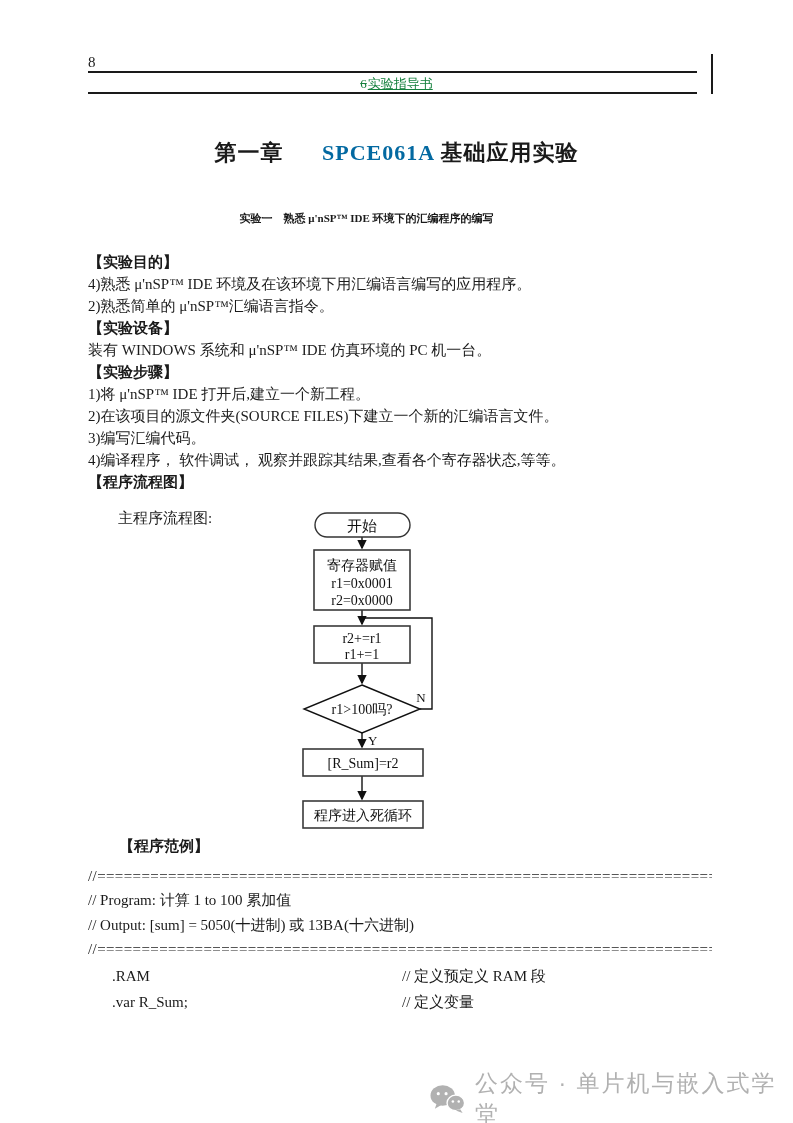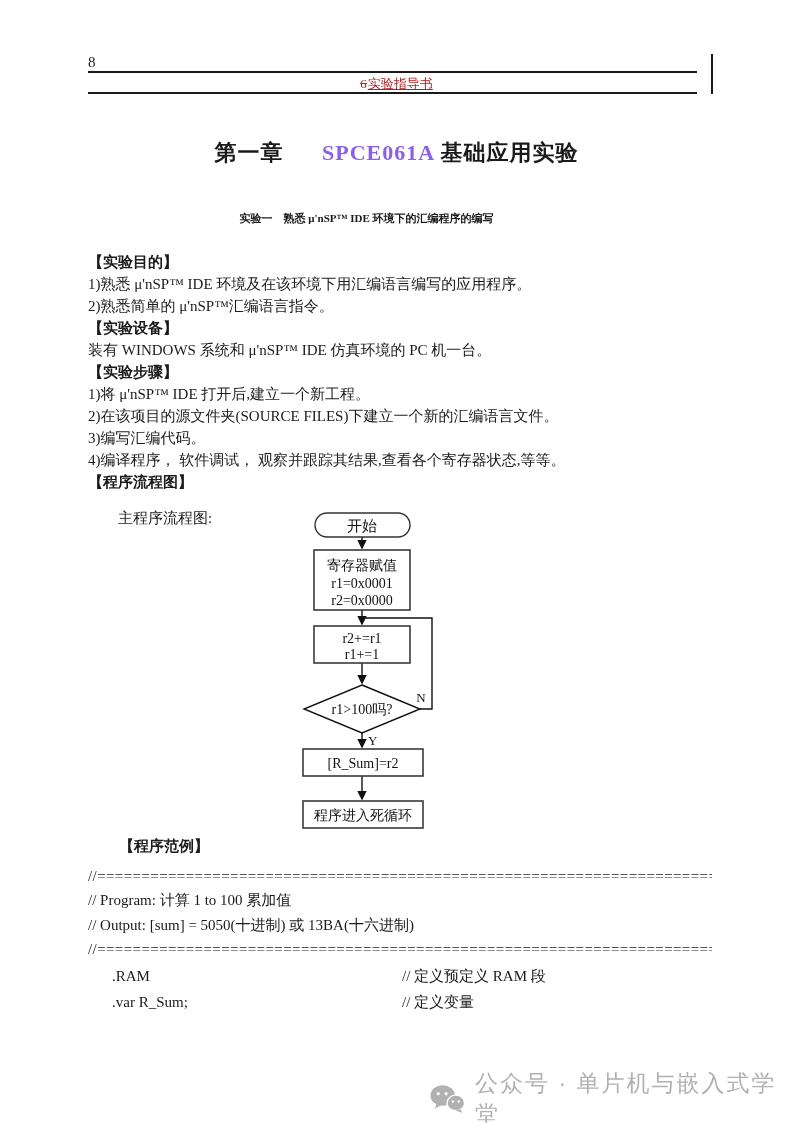--- a/index.html
+++ b/index.html
@@ -15,7 +15,7 @@
   .hline{background:#1a1a1a;height:1.5px;left:88px;width:609px;}
   .hline1{top:71px;}
   .hline2{top:92px;}
-  .header-center{left:0;top:75px;width:793px;text-align:center;font-size:13px;color:#b91c1c;}
+  .header-center{left:0;top:75px;width:793px;text-align:center;font-size:13px;color:#15803d;}
   .header-center .strike{text-decoration:line-through;margin-right:1px;}
   .header-center .uline{text-decoration:underline;}
   .changebar{left:711px;top:54px;width:2px;height:40px;background:#1a1a1a;}

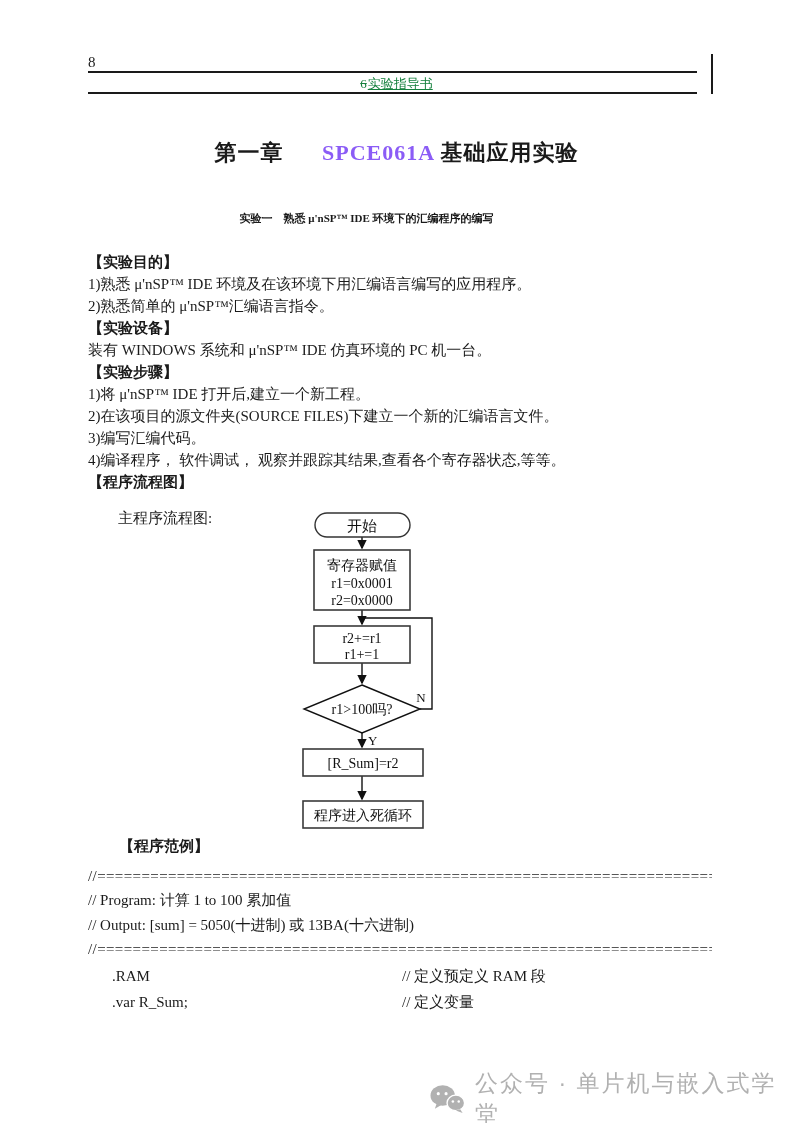--- a/index.html
+++ b/index.html
@@ -21,7 +21,7 @@
   .changebar{left:711px;top:54px;width:2px;height:40px;background:#1a1a1a;}
   
   .chapter{left:0;top:138px;width:793px;text-align:center;font-size:22px;font-weight:bold;letter-spacing:1px;}
-  .chapter .chip{color:#8b5cf6;margin-left:32px;}
+  .chapter .chip{color:#0369a1;margin-left:32px;}
   .exp-title{left:0;top:211px;width:733px;text-align:center;font-size:11px;font-weight:bold;}
   
   .body-block{left:88px;top:251px;width:622px;font-size:15px;line-height:22px;}

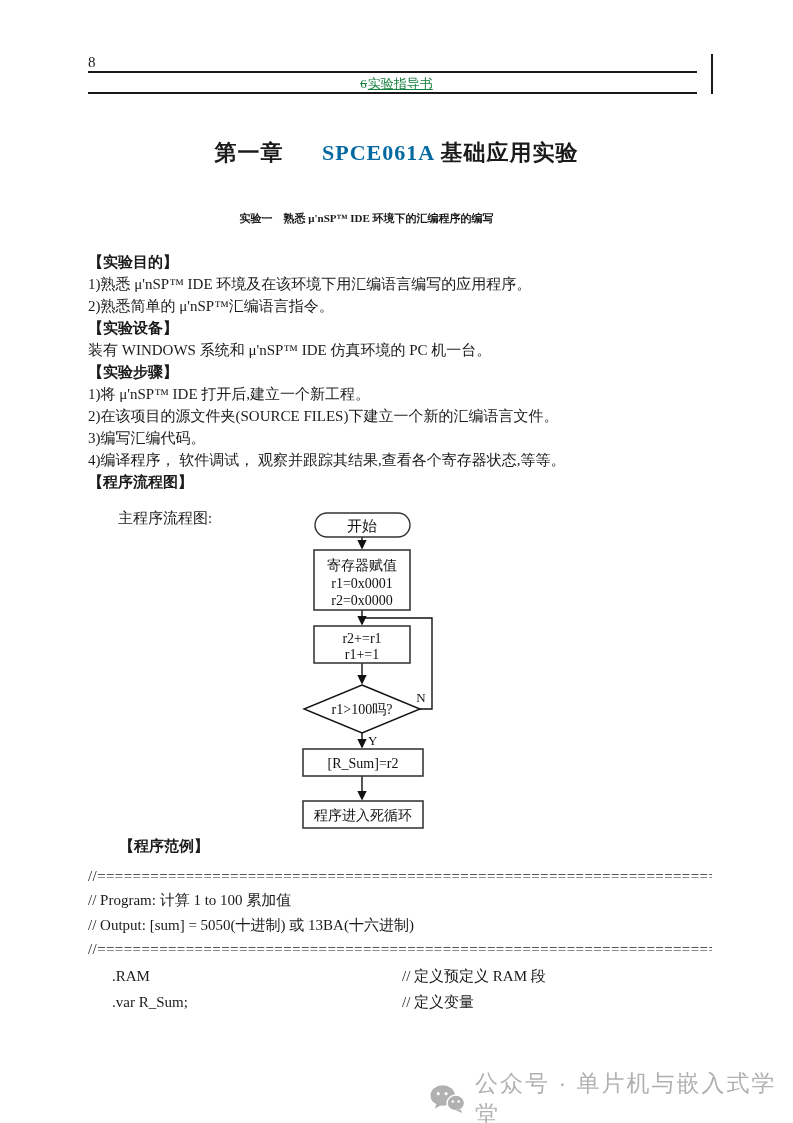--- a/index.html
+++ b/index.html
@@ -65,7 +65,7 @@
 
   <div class="abs body-block">
     <div class="h">【实验目的】</div>
-    <div>1)熟悉 μ'nSP™ IDE 环境及在该环境下用汇编语言编写的应用程序。</div>
+    <div>4)熟悉 μ'nSP™ IDE 环境及在该环境下用汇编语言编写的应用程序。</div>
     <div>2)熟悉简单的 μ'nSP™汇编语言指令。</div>
     <div class="h">【实验设备】</div>
     <div>装有 WINDOWS 系统和 μ'nSP™ IDE 仿真环境的 PC 机一台。</div>

